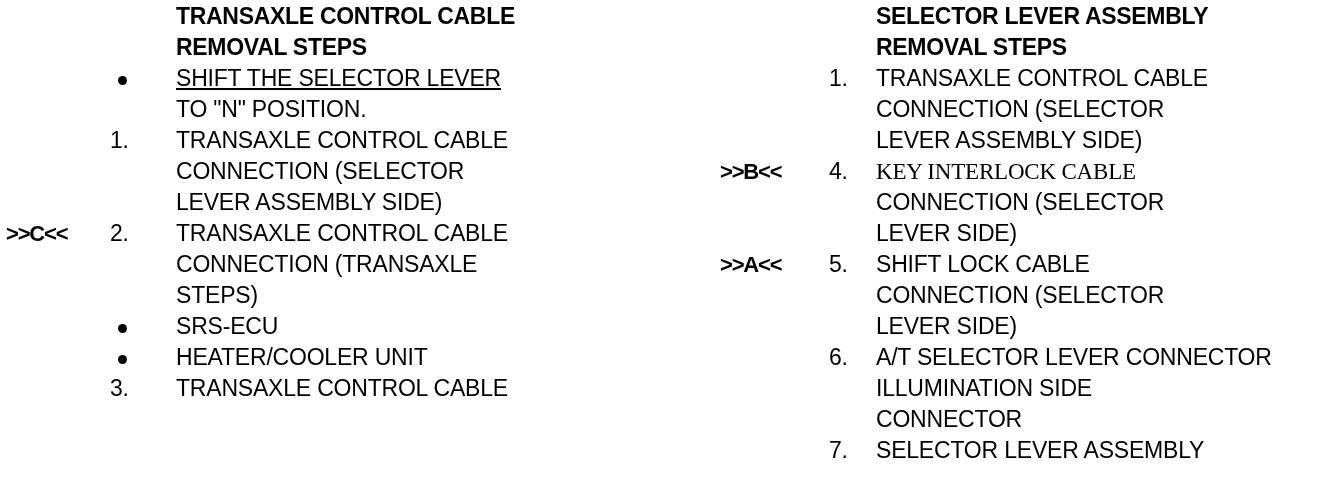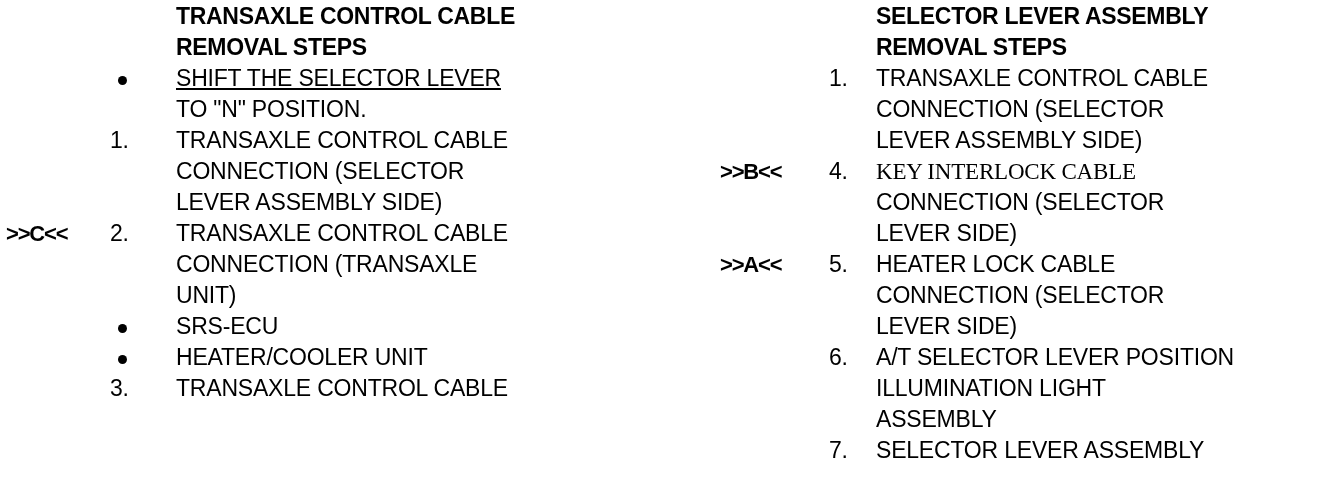--- a/index.html
+++ b/index.html
@@ -114,7 +114,7 @@
       <div class="line body" style="top: 221px;">LEVER SIDE)</div>
       <div class="line marker" style="top: 252px;">&gt;&gt;A&lt;&lt;</div>
       <div class="line num" style="top: 252px;">5.</div>
-      <div class="line body" style="top: 252px;">HEATER LOCK CABLE</div>
+      <div class="line body" style="top: 252px;">SHIFT LOCK CABLE</div>
       <div class="line body" style="top: 283px;">CONNECTION (SELECTOR</div>
       <div class="line body" style="top: 314px;">LEVER SIDE)</div>
       <div class="line num" style="top: 345px;">6.</div>

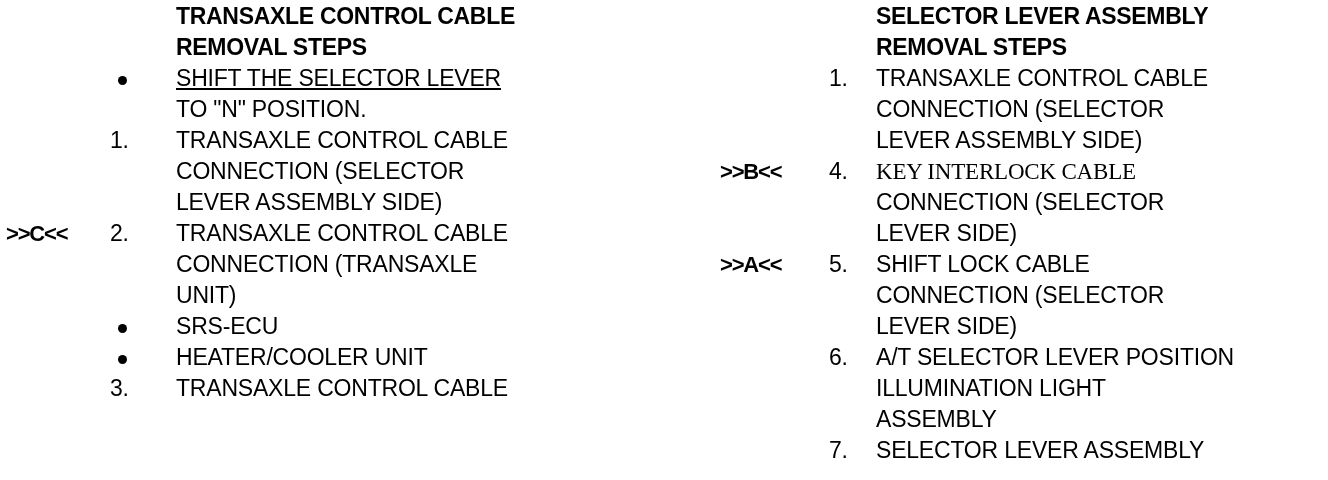--- a/index.html
+++ b/index.html
@@ -92,7 +92,7 @@
       <div class="line num" style="top: 221px;">2.</div>
       <div class="line body" style="top: 221px;">TRANSAXLE CONTROL CABLE</div>
       <div class="line body" style="top: 252px; text-align: right;">CONNECTION (TRANSAXLE</div>
-      <div class="line body" style="top: 283px;">UNIT)</div>
+      <div class="line body" style="top: 283px;">STEPS)</div>
       <div class="bullet" style="top: 324px;"></div>
       <div class="line body" style="top: 314px;">SRS-ECU</div>
       <div class="bullet" style="top: 355px;"></div>

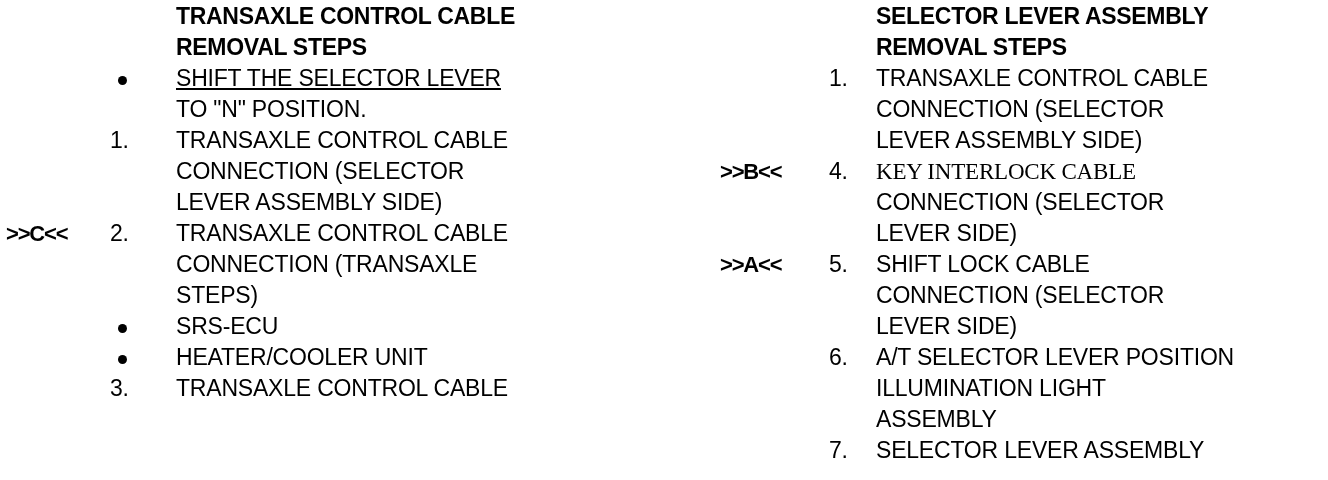--- a/index.html
+++ b/index.html
@@ -118,7 +118,7 @@
       <div class="line body" style="top: 283px;">CONNECTION (SELECTOR</div>
       <div class="line body" style="top: 314px;">LEVER SIDE)</div>
       <div class="line num" style="top: 345px;">6.</div>
-      <div class="line body" style="top: 345px;">A/T SELECTOR LEVER POSITION</div>
+      <div class="line body" style="top: 345px;">A/T SELECTOR LEVER CONNECTOR</div>
       <div class="line body" style="top: 376px;">ILLUMINATION LIGHT</div>
       <div class="line body" style="top: 407px;">ASSEMBLY</div>
       <div class="line num" style="top: 438px;">7.</div>

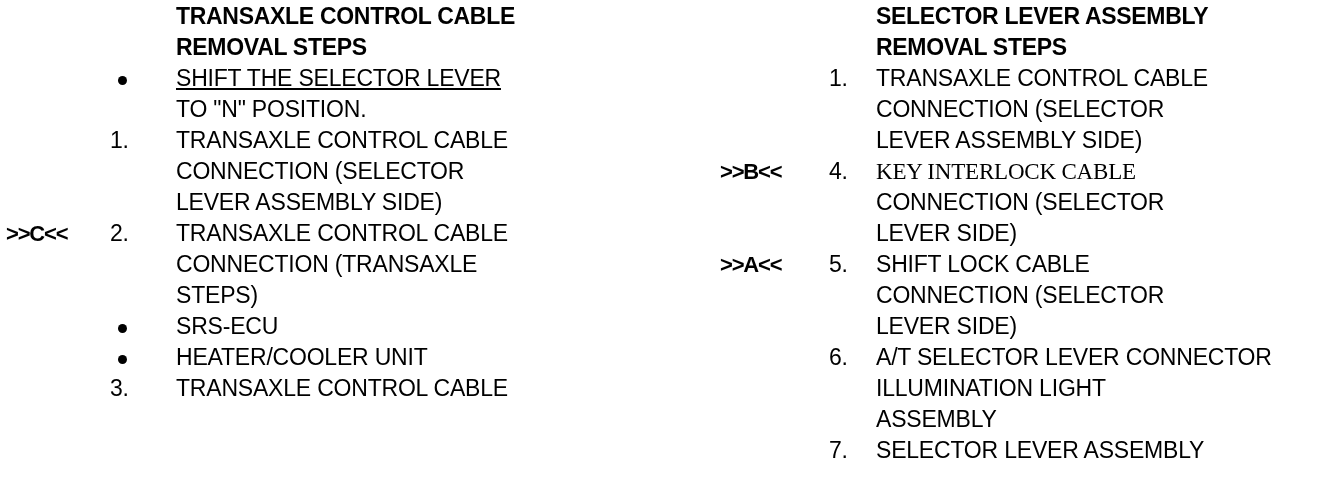--- a/index.html
+++ b/index.html
@@ -119,7 +119,7 @@
       <div class="line body" style="top: 314px;">LEVER SIDE)</div>
       <div class="line num" style="top: 345px;">6.</div>
       <div class="line body" style="top: 345px;">A/T SELECTOR LEVER CONNECTOR</div>
-      <div class="line body" style="top: 376px;">ILLUMINATION LIGHT</div>
+      <div class="line body" style="top: 376px;">ILLUMINATION SIDE</div>
       <div class="line body" style="top: 407px;">ASSEMBLY</div>
       <div class="line num" style="top: 438px;">7.</div>
       <div class="line body" style="top: 438px;">SELECTOR LEVER ASSEMBLY</div>

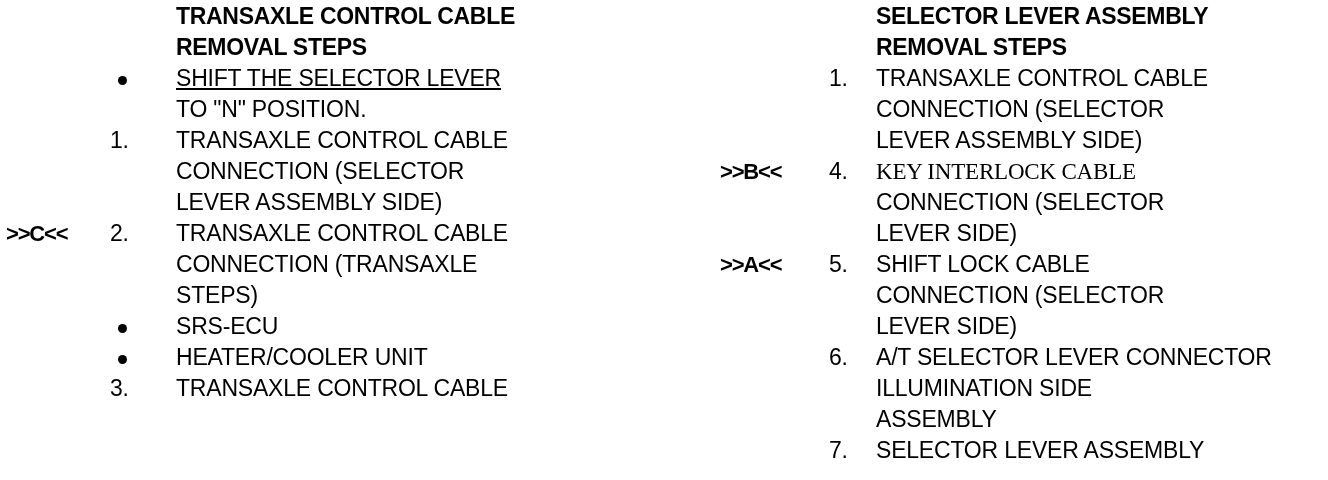--- a/index.html
+++ b/index.html
@@ -120,7 +120,7 @@
       <div class="line num" style="top: 345px;">6.</div>
       <div class="line body" style="top: 345px;">A/T SELECTOR LEVER CONNECTOR</div>
       <div class="line body" style="top: 376px;">ILLUMINATION SIDE</div>
-      <div class="line body" style="top: 407px;">ASSEMBLY</div>
+      <div class="line body" style="top: 407px;">CONNECTOR</div>
       <div class="line num" style="top: 438px;">7.</div>
       <div class="line body" style="top: 438px;">SELECTOR LEVER ASSEMBLY</div>
     </div>

